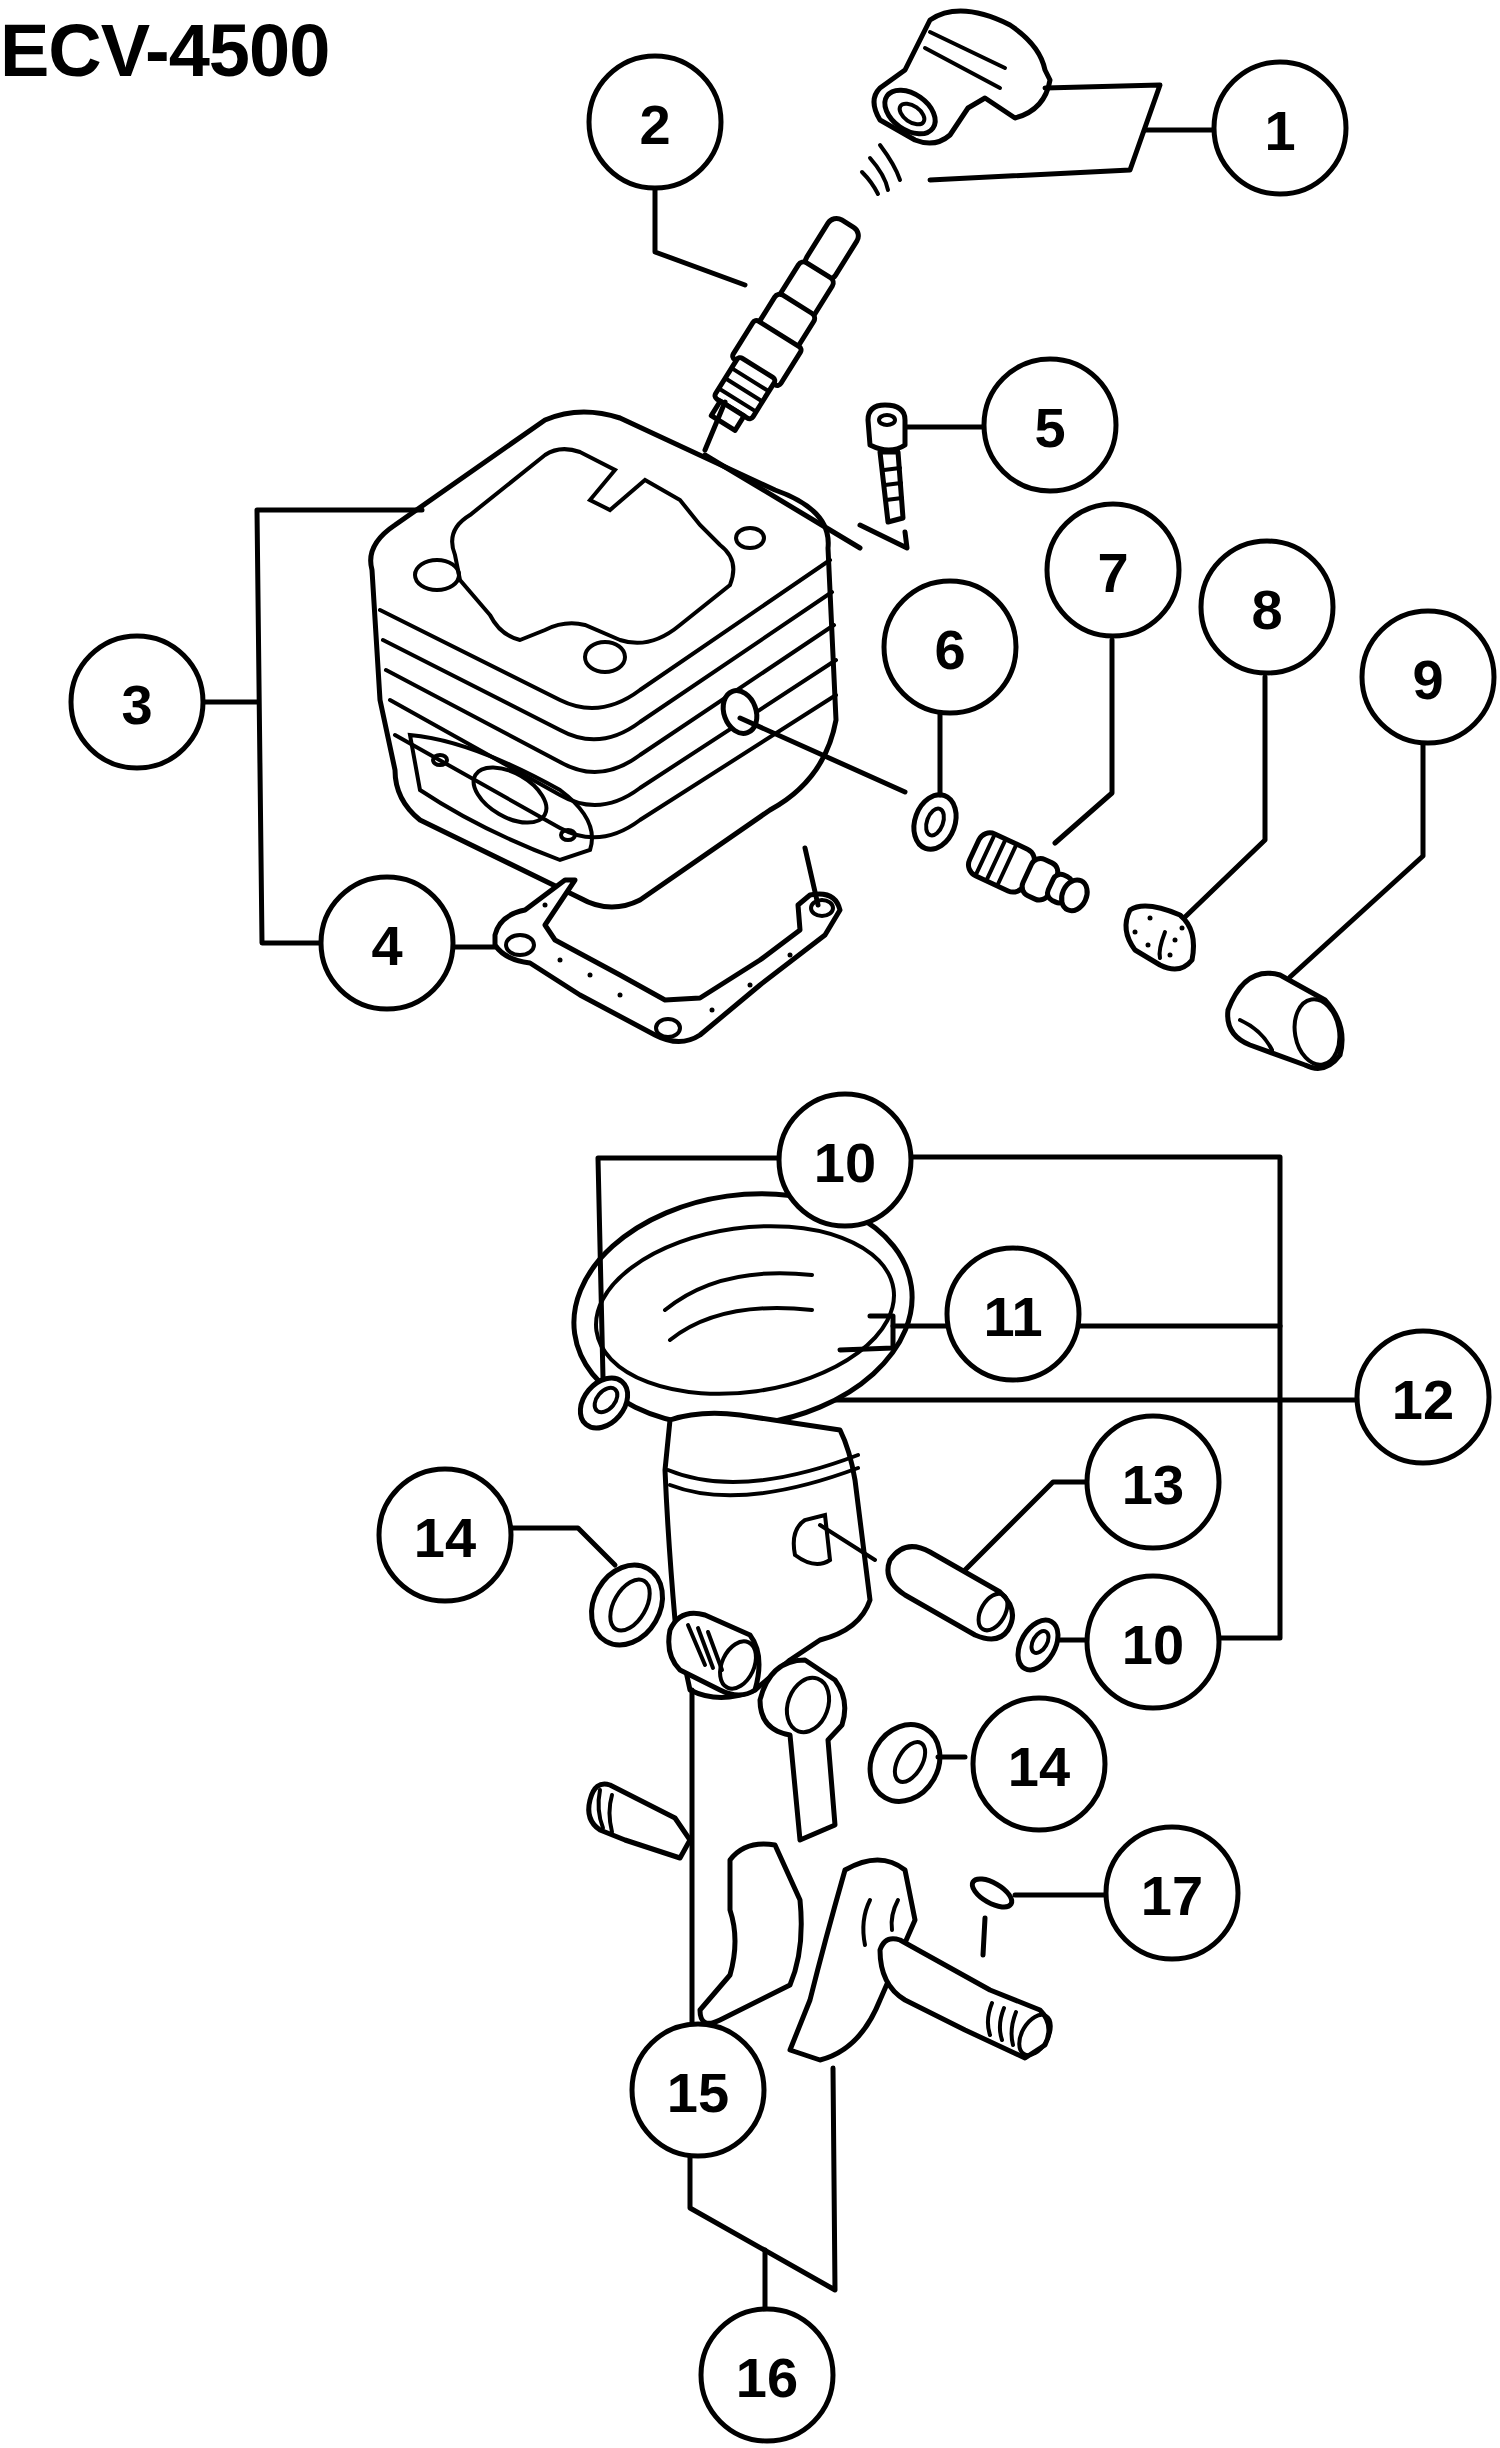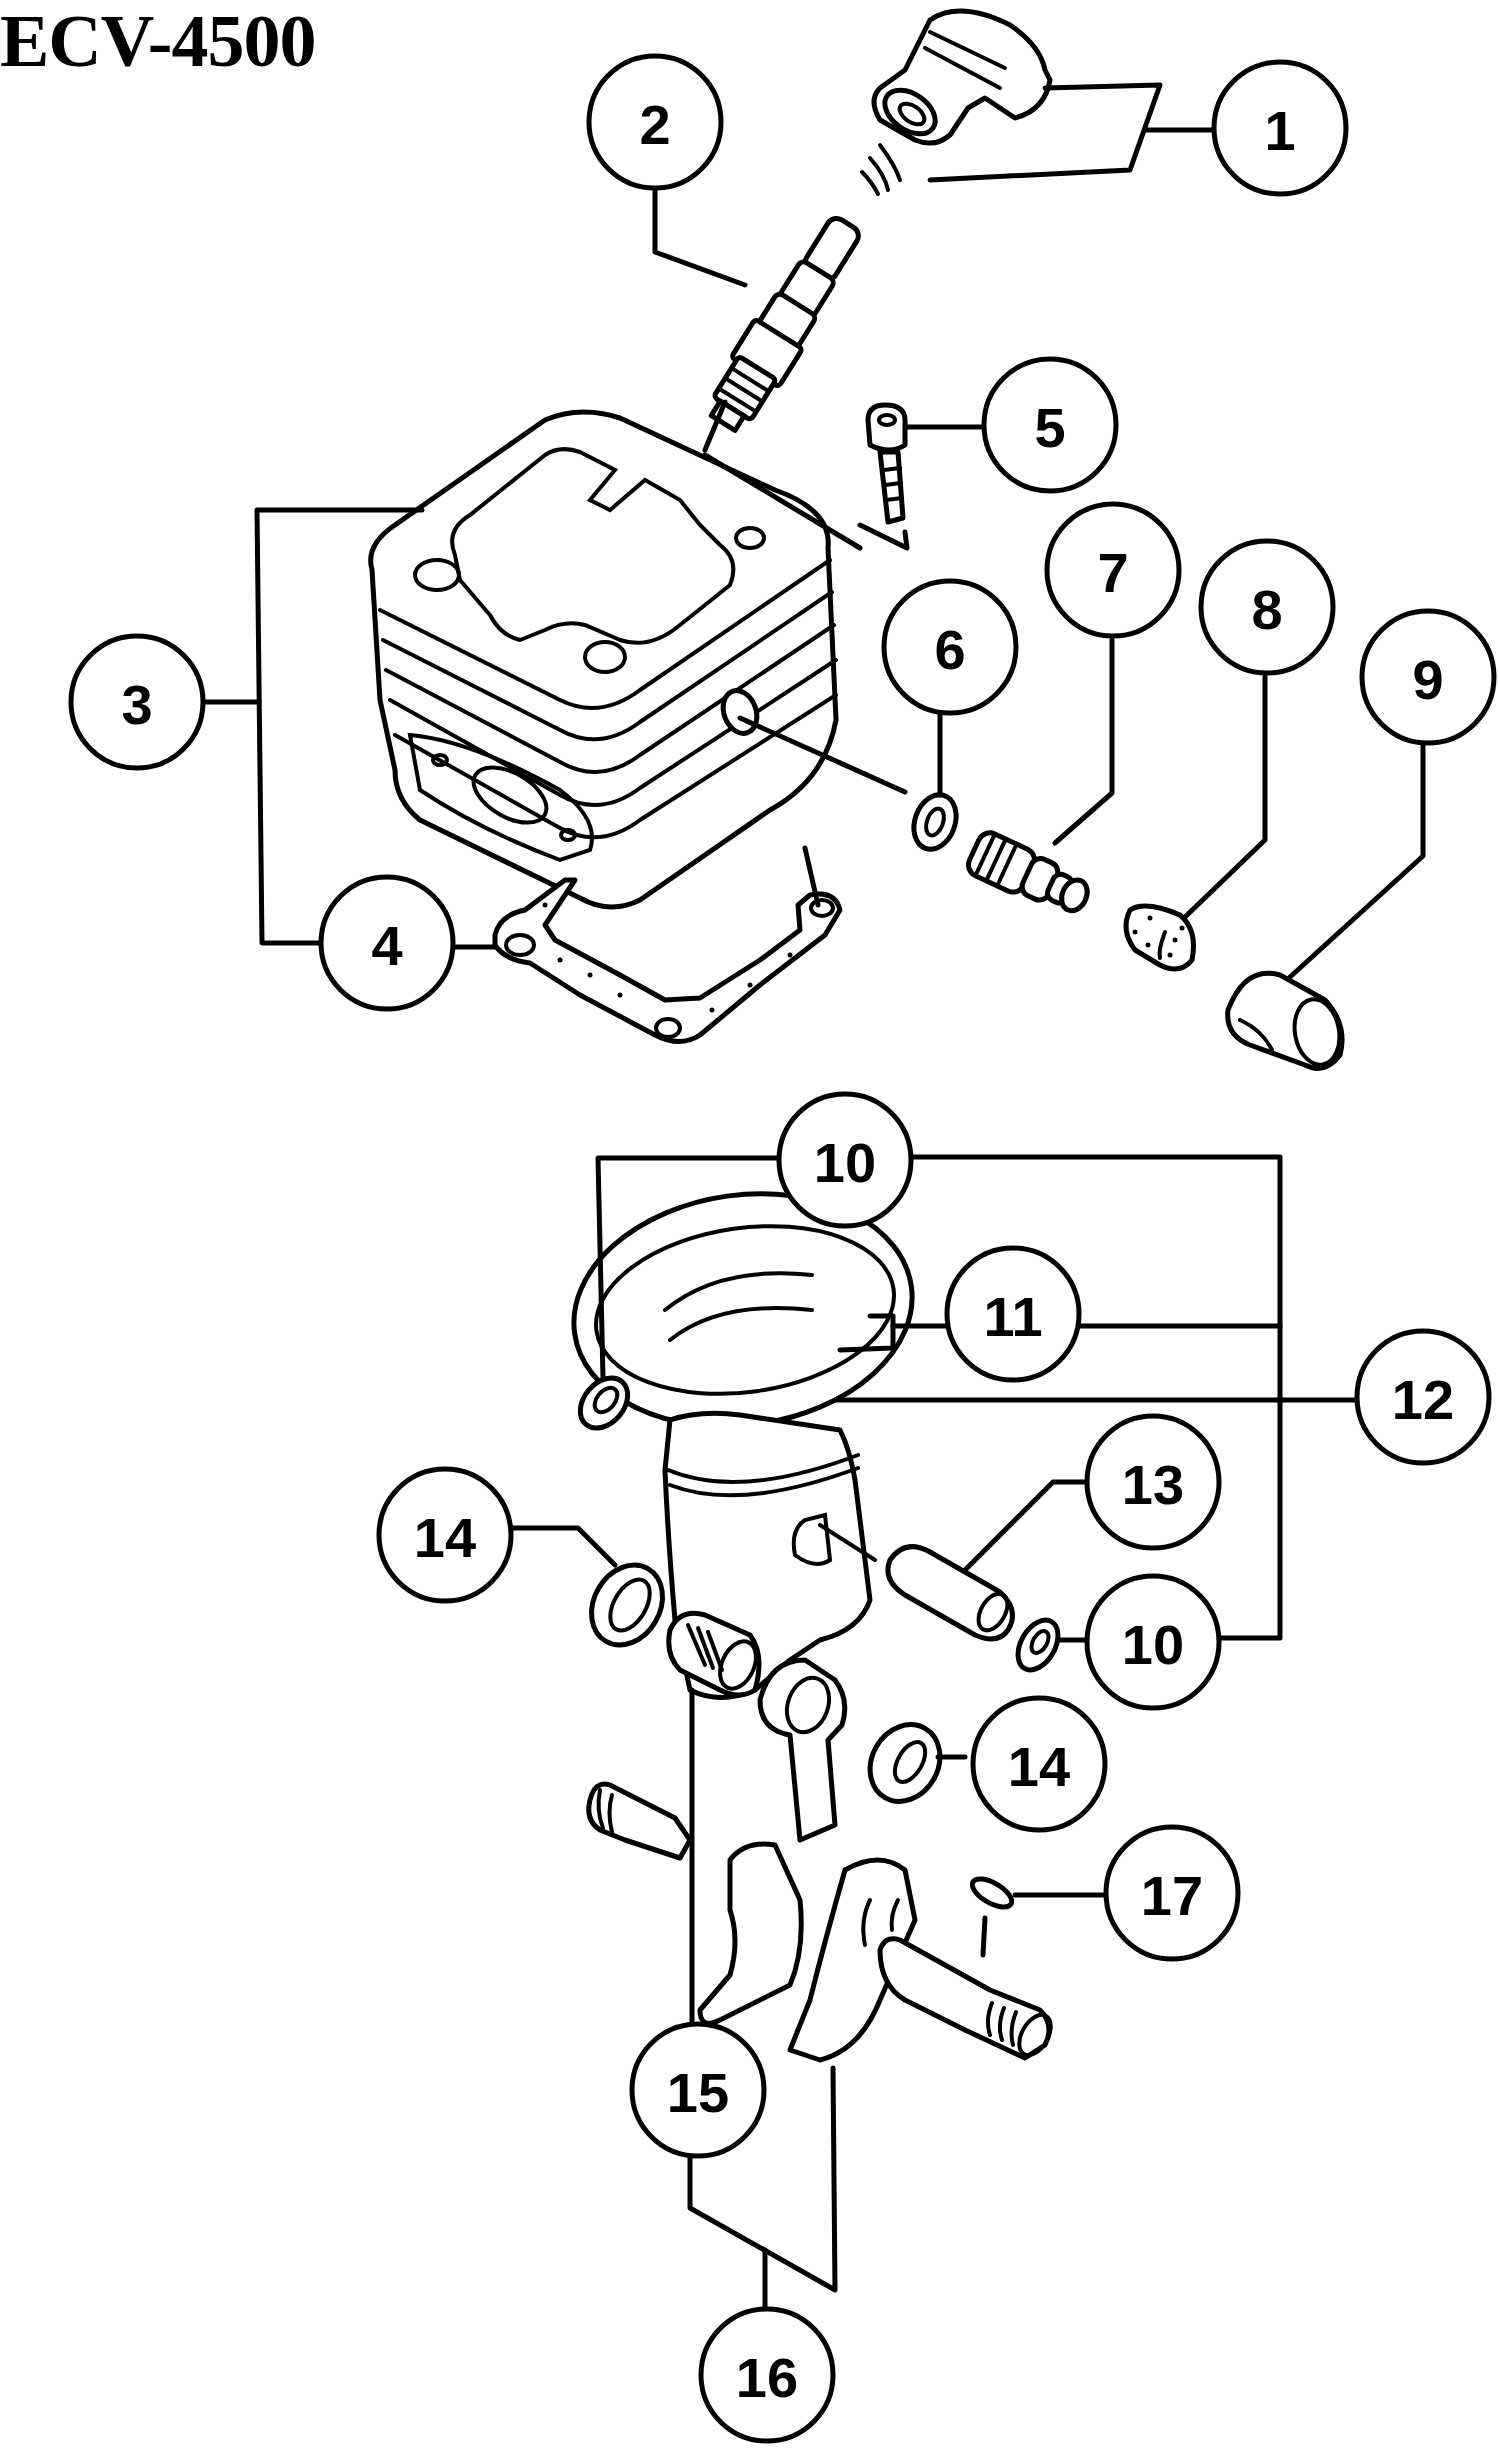--- a/index.html
+++ b/index.html
@@ -5,8 +5,8 @@
   html, body { margin: 0; padding: 0; background: #ffffff; }
   body { width: 1500px; height: 2448px; position: relative; overflow: hidden; }
   #title {
-    position: absolute; left: 0; top: 4px;
-    font-family: Liberation Serif, serif; font-weight: bold;
+    position: absolute; left: 0; top: 14px;
+    font-family: Liberation Sans, sans-serif; font-weight: bold;
     font-size: 74px; color: #000; letter-spacing: -1px; line-height: 1;
   }
   #diagram { position: absolute; left: 0; top: 0; }

